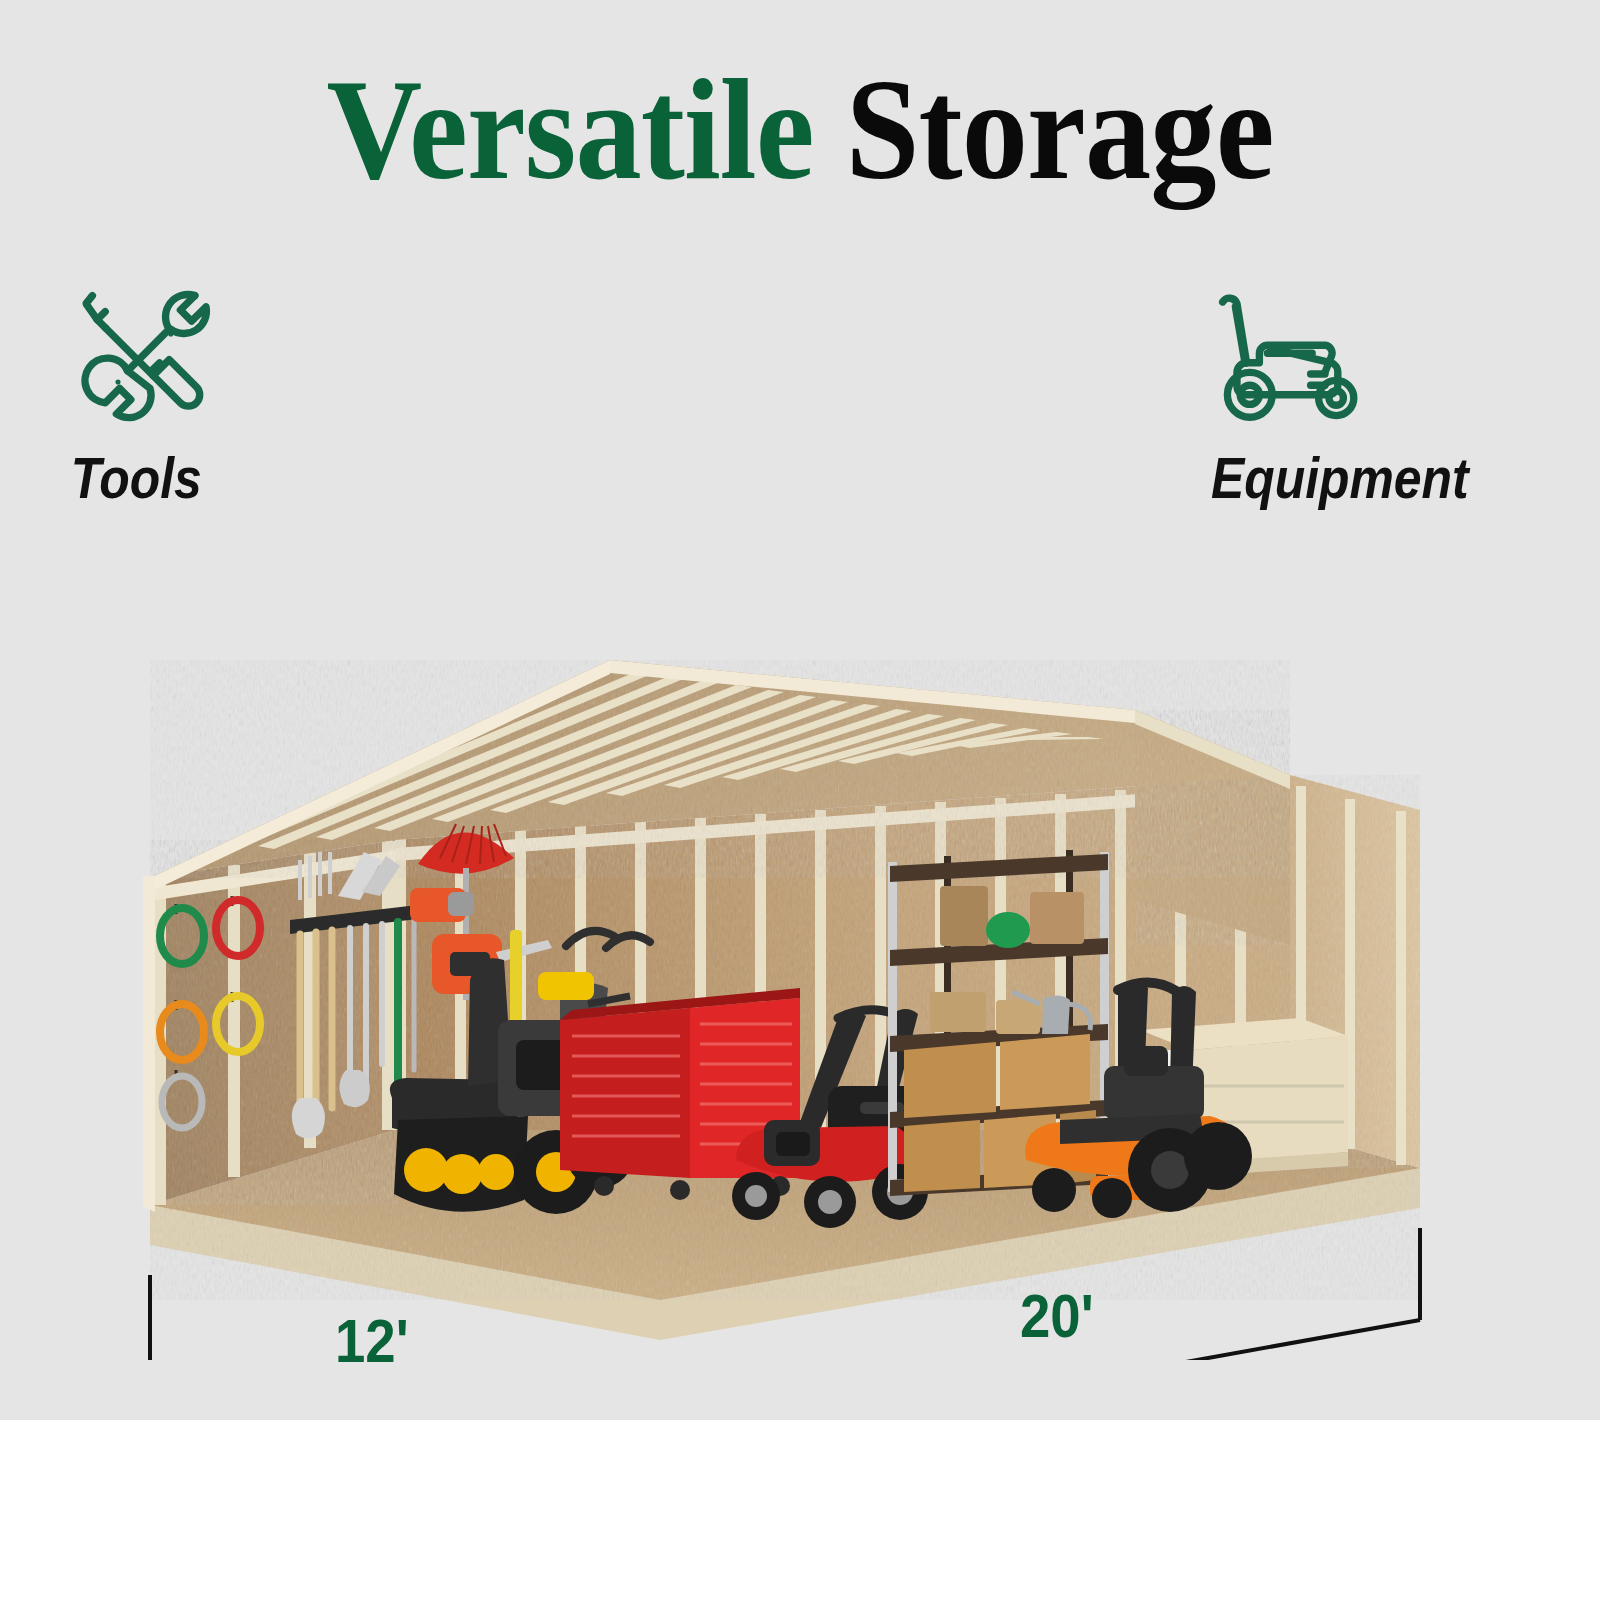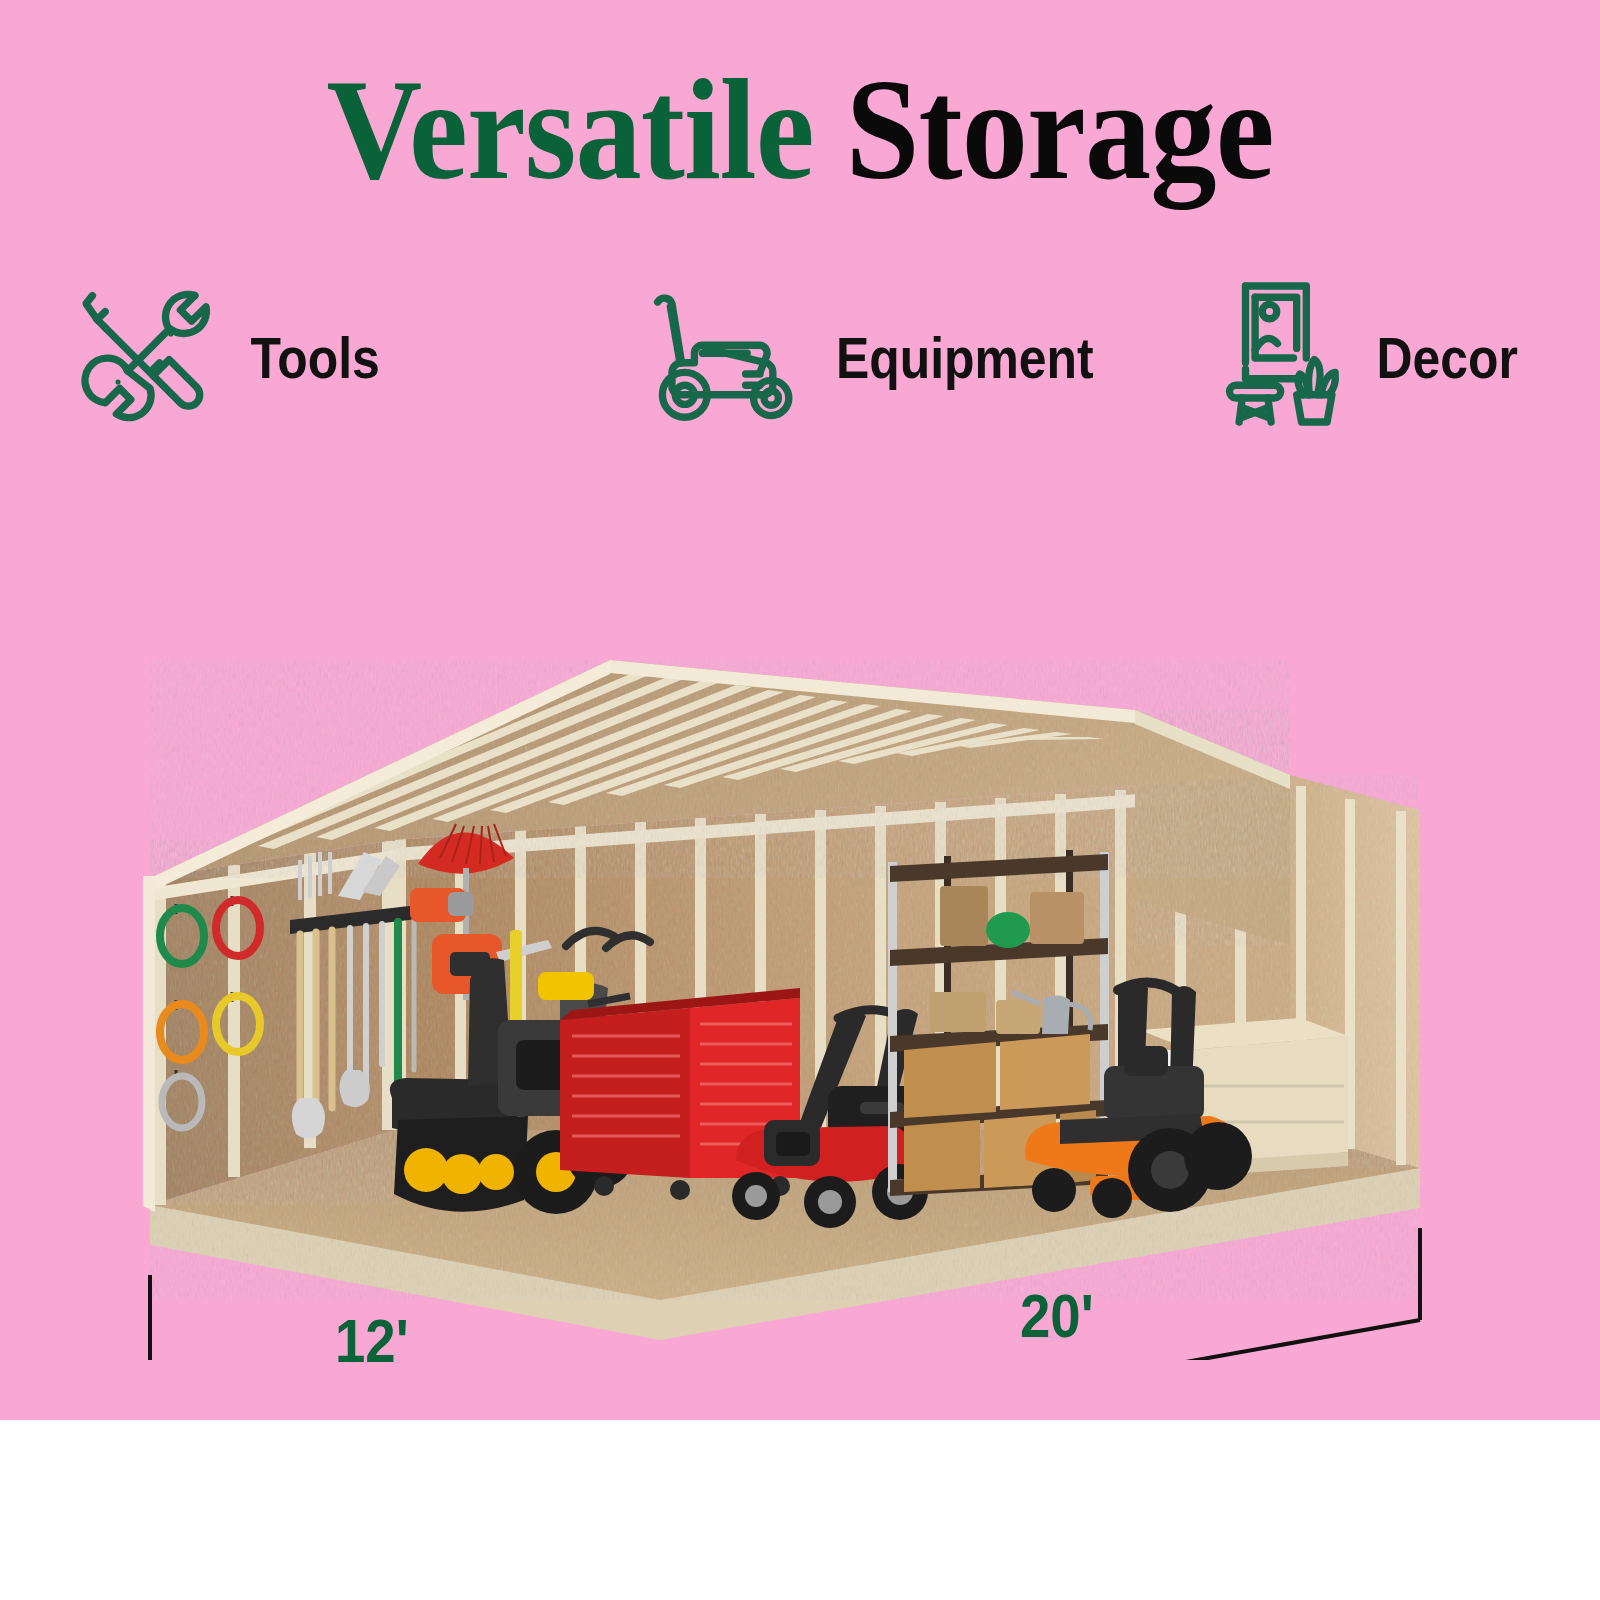--- a/index.html
+++ b/index.html
@@ -6,7 +6,7 @@
   html,body { width:1600px; height:1600px; background:#ffffff; overflow:hidden; }
   body { font-family:"Liberation Sans", sans-serif; }
 
-  .page { position:relative; width:1600px; height:1420px; background:#f9a8d4; }
+  .page { position:relative; width:1600px; height:1420px; background:#e5e5e5; }
 
   
   .title {

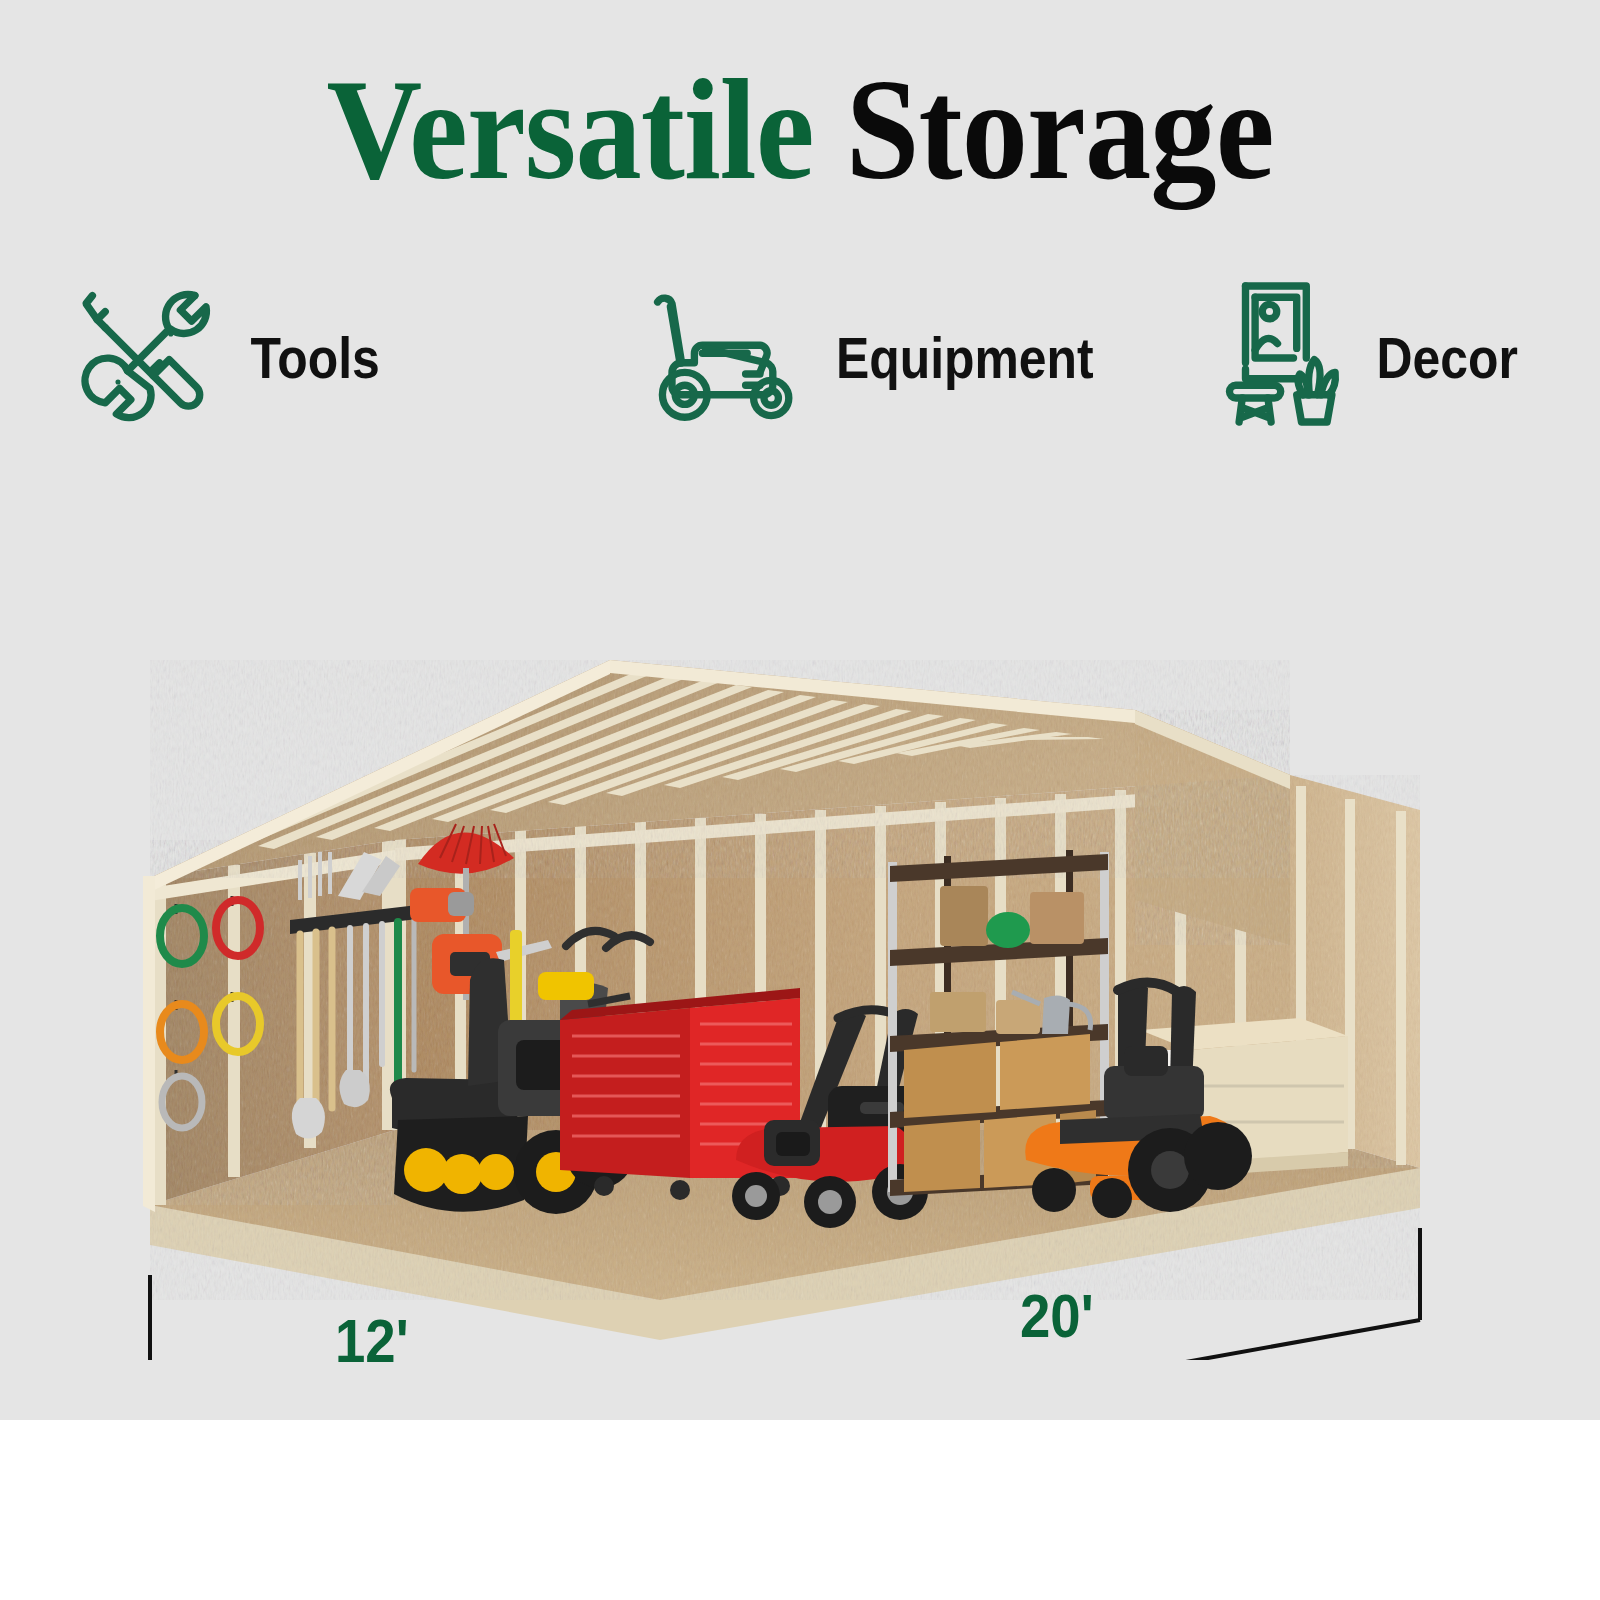--- a/index.html
+++ b/index.html
@@ -28,7 +28,7 @@
     position:absolute; top:270px; left:60px; width:1480px; height:250px;
     display:flex; justify-content:space-between; align-items:flex-start;
   }
-  .feature { width:350px; display:flex; align-items:center; }
+  .feature { width:350px; display:flex; flex-direction:column; align-items:flex-start;font-style:italic; }
   .feature .ico { height:160px; display:flex; align-items:center; justify-content:center; }
   .feature .lbl {
     margin-top:14px;

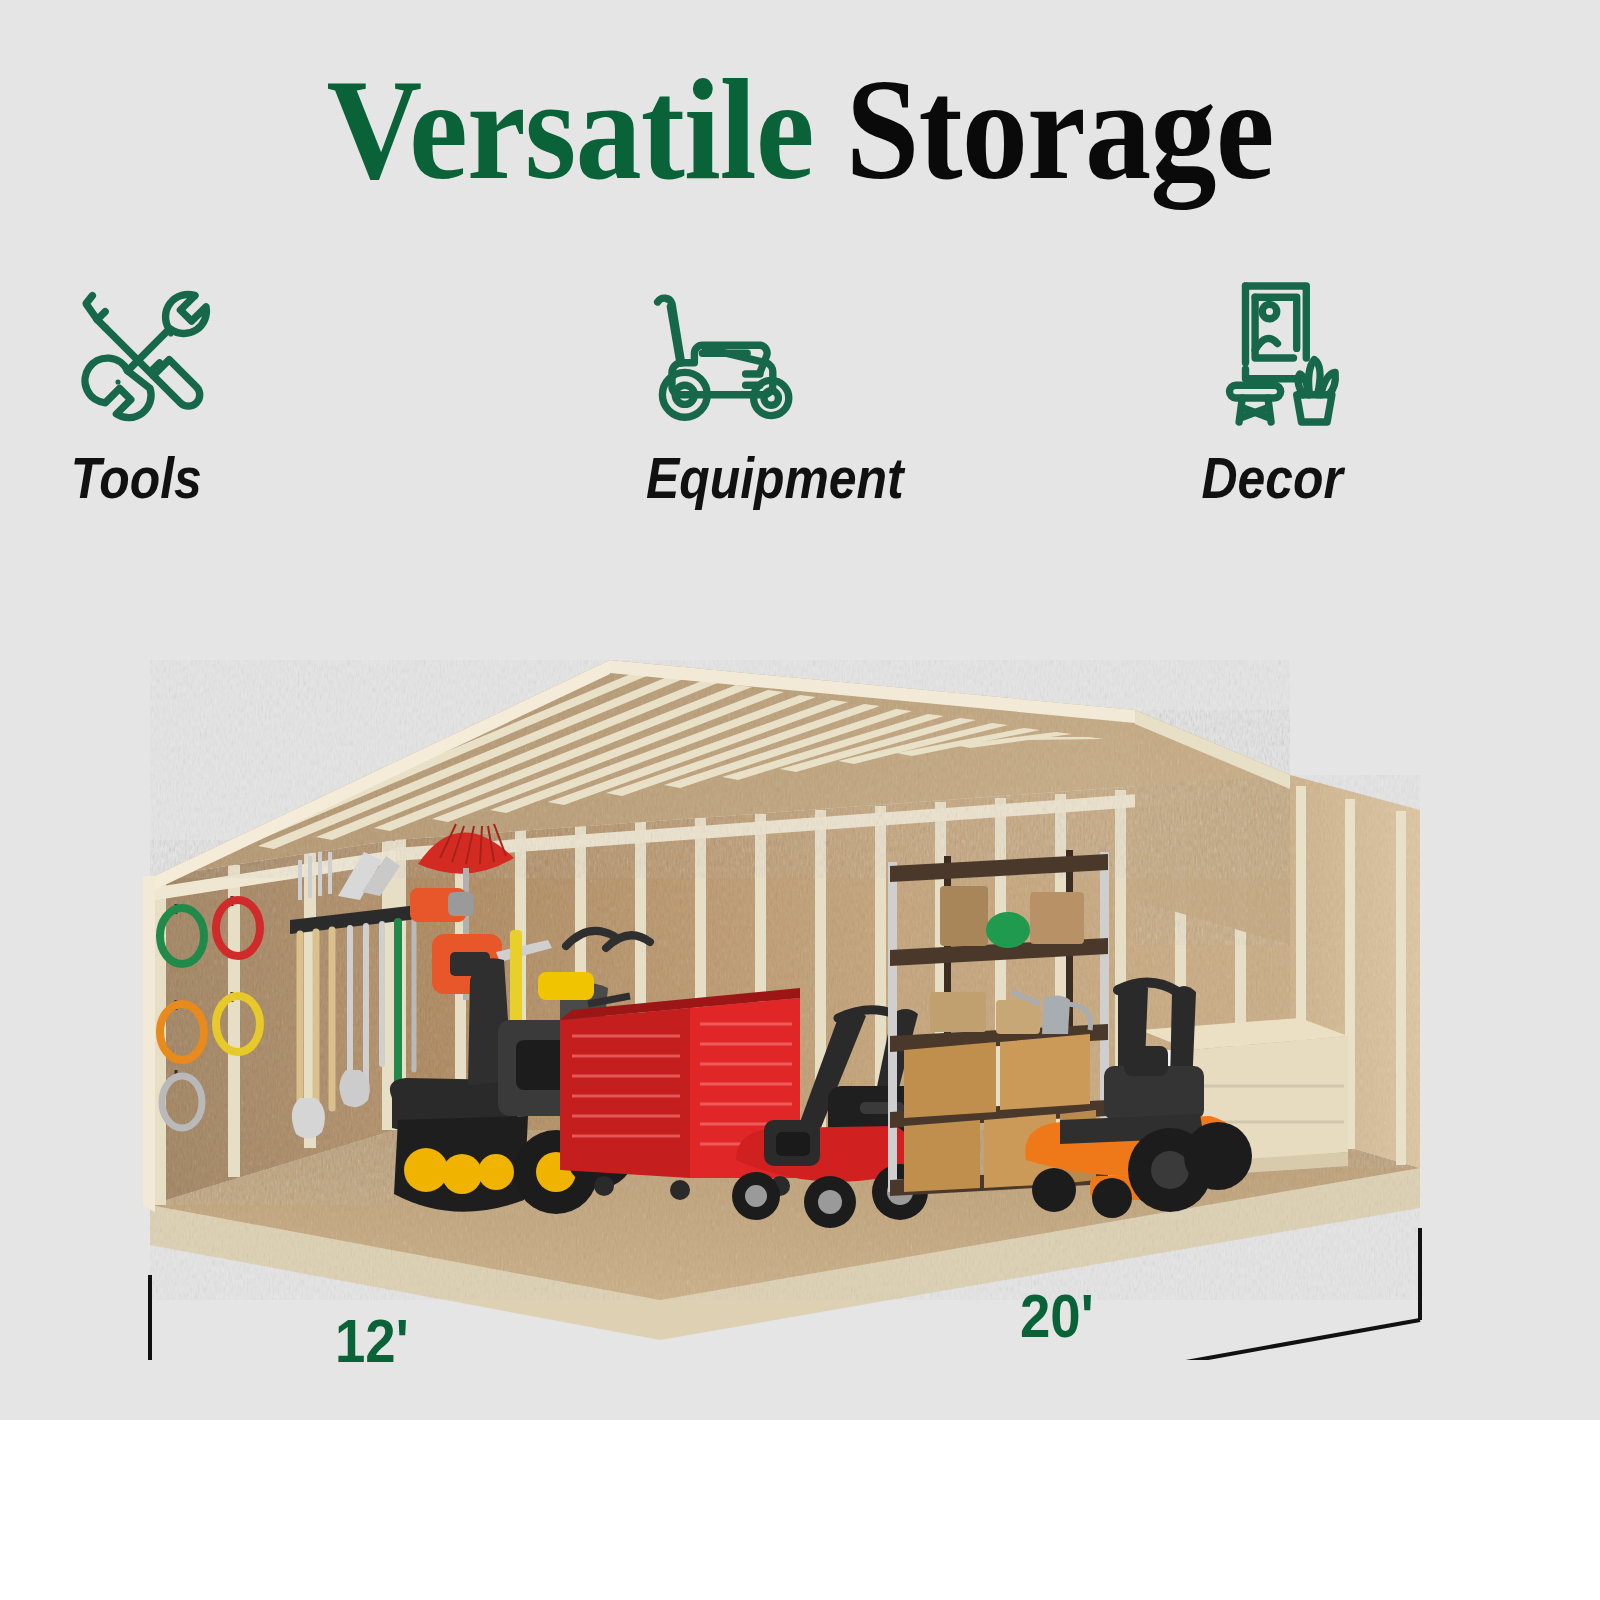--- a/index.html
+++ b/index.html
@@ -111,33 +111,6 @@
       <div class="lbl">Equipment</div>
     </div>
 
-    <div class="feature">
-      <div class="ico">
-        <svg width="175" height="160" viewBox="0 0 100 100" fill="none" stroke="#17684a" stroke-width="4.6" stroke-linecap="round" stroke-linejoin="round">
-
-          <path d="M30 10 h38 v45"></path>
-          <path d="M30 10 v48"></path>
-          <path d="M30 62 v6 h38"></path>
-
-          <path d="M36 17 h26 v32"></path>
-          <path d="M36 17 v38 h24"></path>
-
-          <circle cx="45" cy="26" r="4.5"></circle>
-          <path d="M36 50 q7 -12 14 -4"></path>
-
-          <path d="M24 72 h24 a4 4 0 0 1 0 8 H24 a4 4 0 0 1 0 -8"></path>
-          <path d="M28 80 L26 95 M44 80 L46 95"></path>
-          <path d="M28 86 L44 92 M44 86 L28 92"></path>
-
-          <path d="M62 78 h22 l-3 17 h-16 Z"></path>
-
-          <path d="M70 78 q-2 -16 3 -22 q6 4 2 22"></path>
-          <path d="M77 78 q3 -13 9 -14 q1 9 -4 14"></path>
-          <path d="M66 78 q-5 -8 -2 -13 q5 3 5 13"></path>
-        </svg>
-      </div>
-      <div class="lbl">Decor</div>
-    </div>
 
 
   </div>

